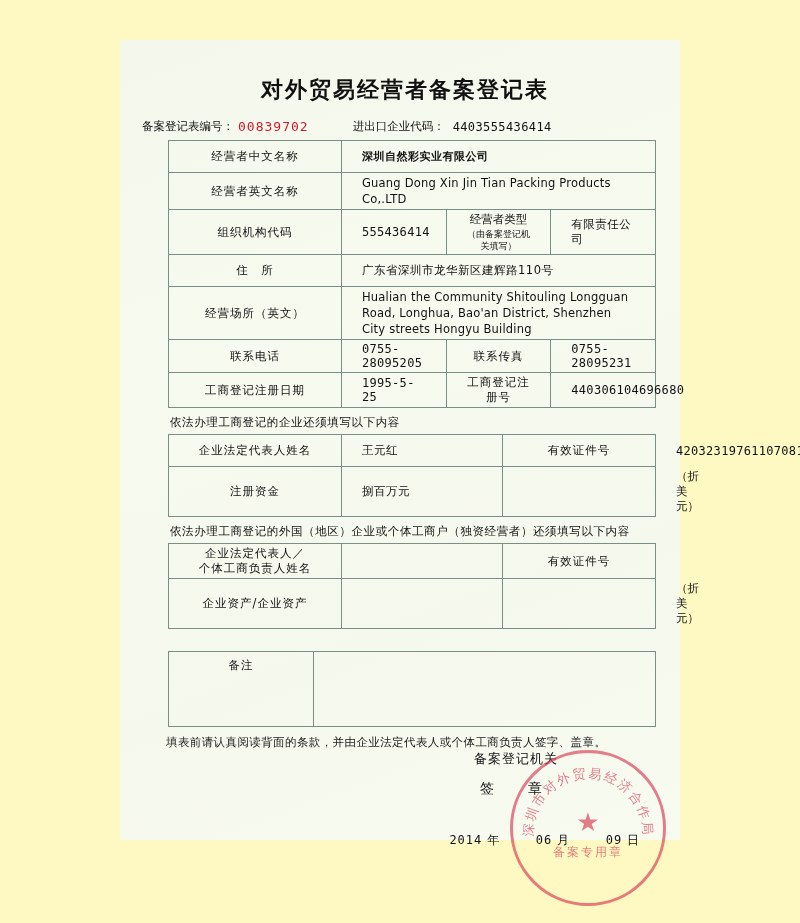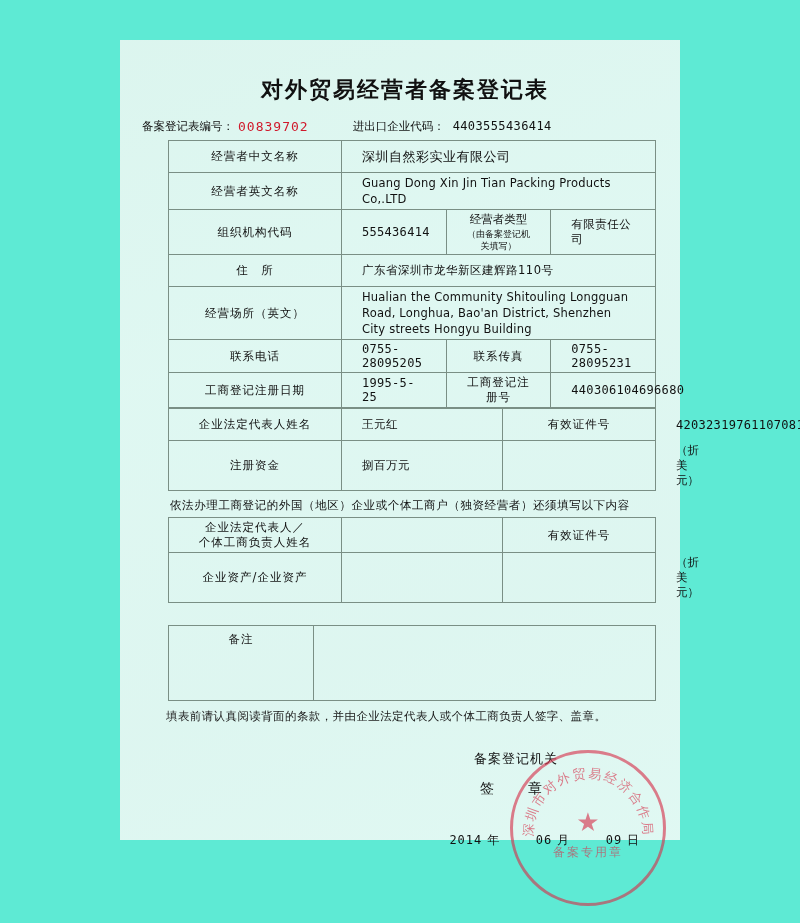--- a/index.html
+++ b/index.html
@@ -23,7 +23,7 @@
     top: 0;
     width: 800px;
     height: 923px;
-    background: #5eead4;
+    background: #fef9c3;
   }
 
   

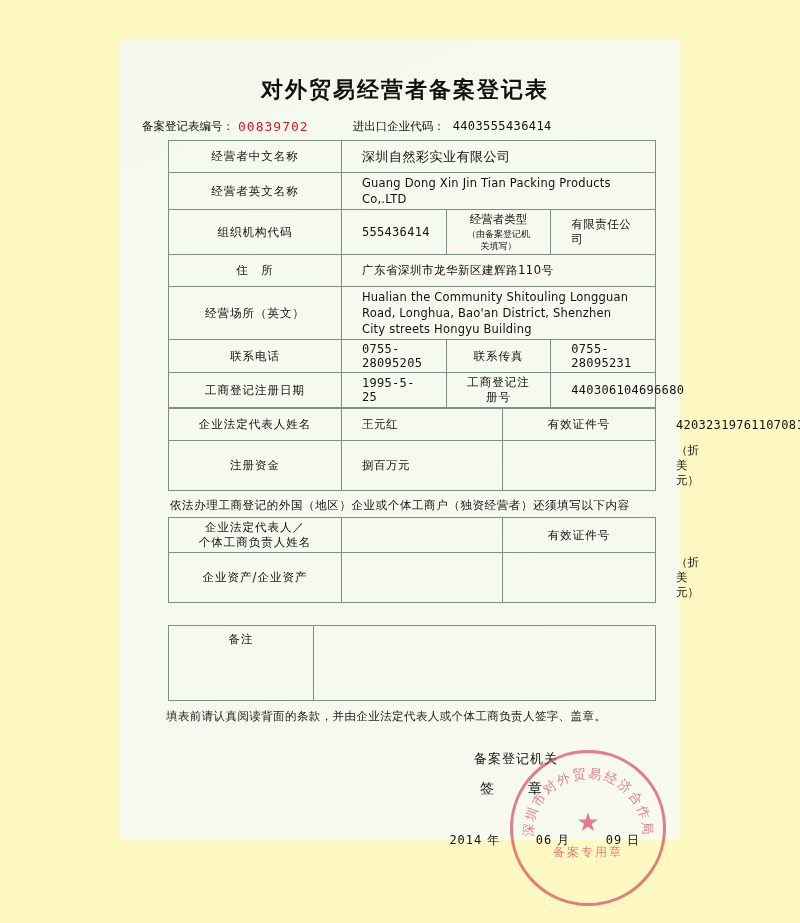--- a/index.html
+++ b/index.html
@@ -73,7 +73,7 @@
   .topline .right {
     margin-left: 44px;
     display: flex;
-    align-items: flex-start;
+    align-items: center;
   }
   .topline .val {
     margin-left: 8px;

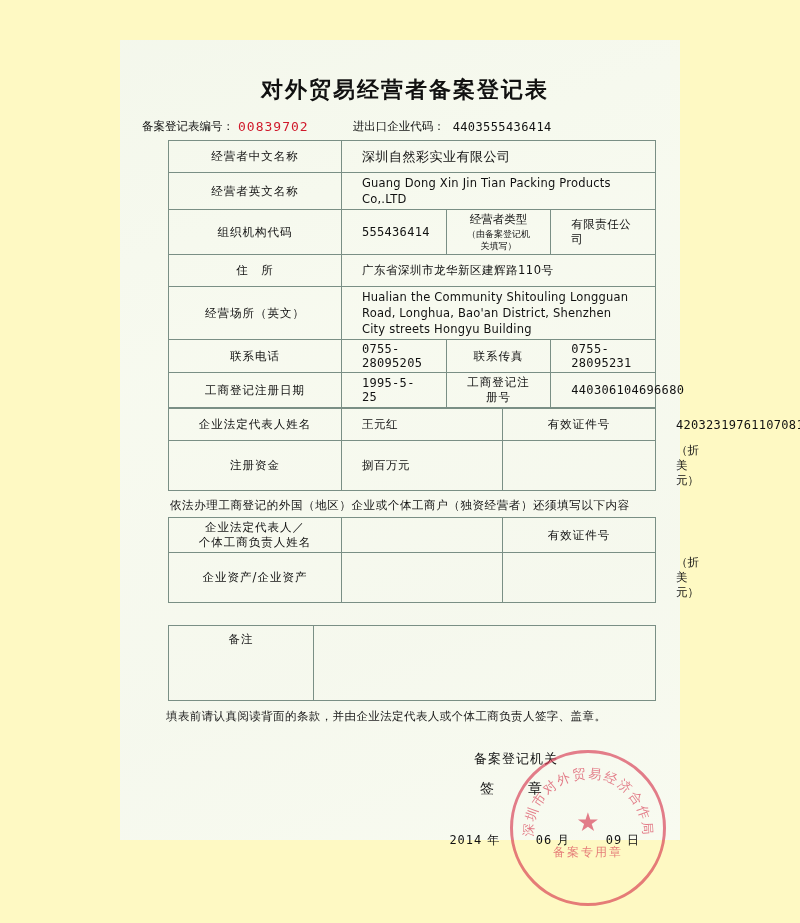--- a/index.html
+++ b/index.html
@@ -115,8 +115,8 @@
     letter-spacing: .3px;
   }
   td.val.big {
-    font-size: 13px;
-    font-weight: normal;
+    font-size: 11px;
+    font-weight: bold;
   }
   td.small {
     font-size: 9.5px;

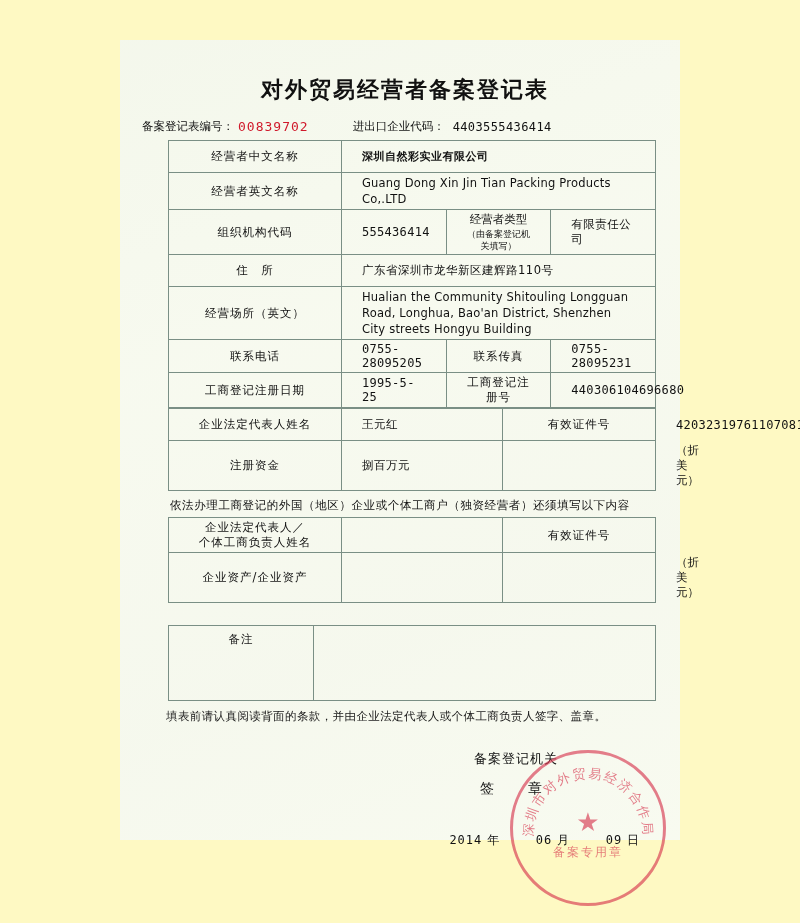--- a/index.html
+++ b/index.html
@@ -325,6 +325,7 @@
     </tbody>
       </table>
 
+    <div class="section-note">依法办理工商登记的企业还须填写以下内容</div>
 
     <table class="form">
       <tbody>

